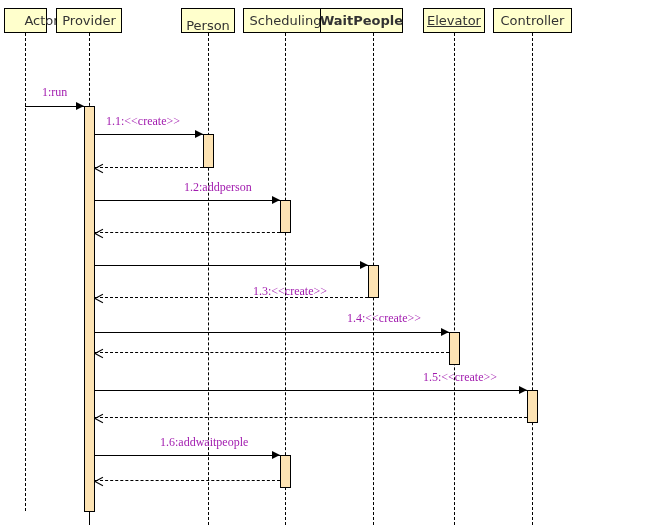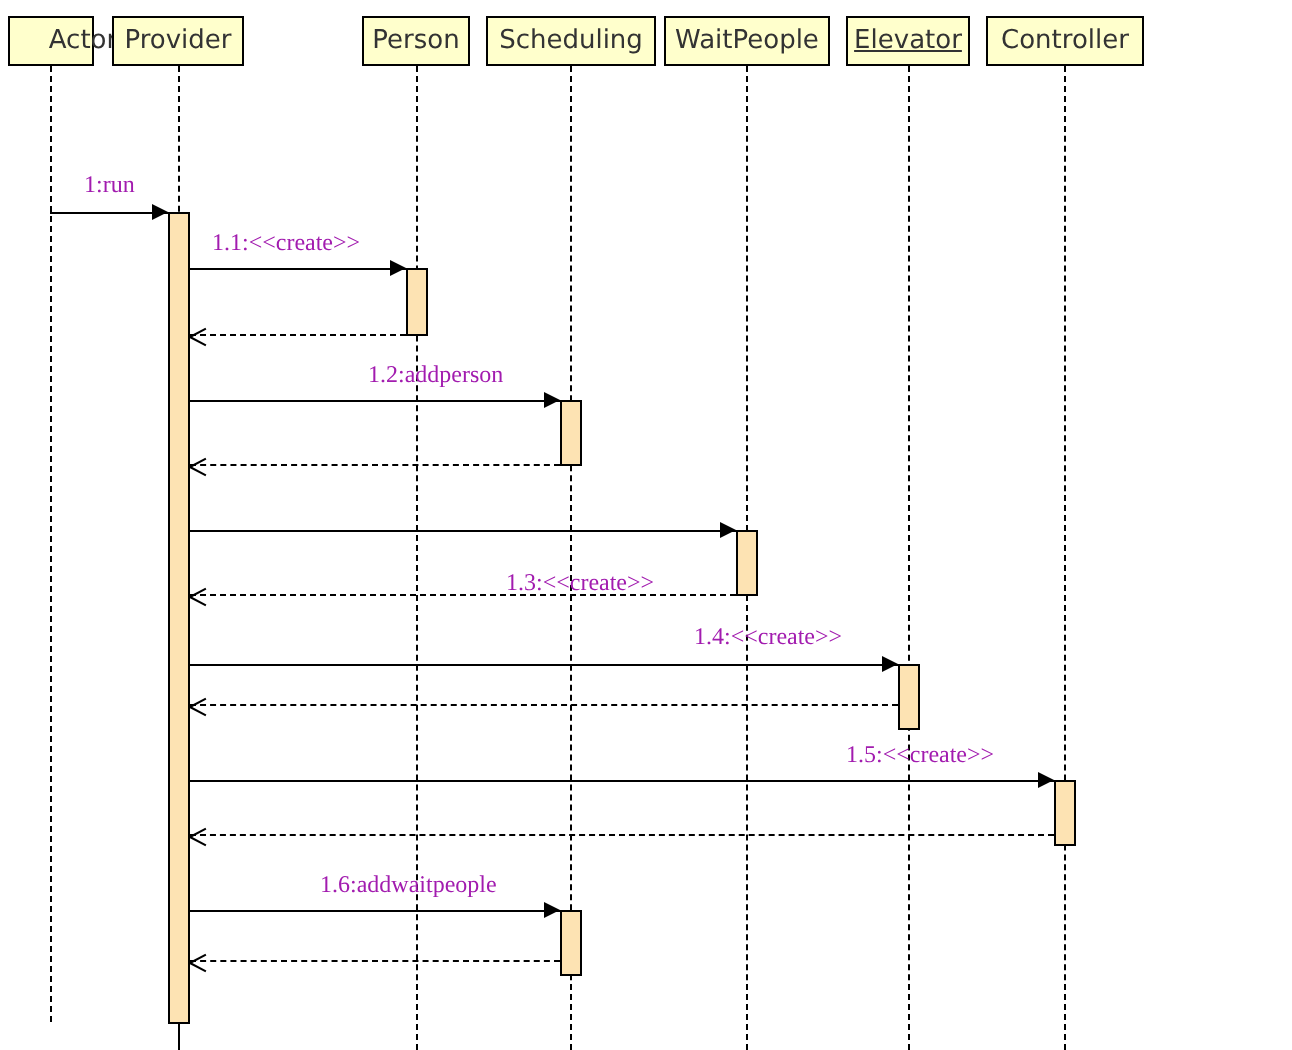--- a/index.html
+++ b/index.html
@@ -159,7 +159,7 @@
       <div class="lifeline-box" style="left: 56px; top: 8px; width: 66px; height: 25px;">
         <span>Provider</span>
       </div>
-      <div class="lifeline-box" style="left: 181px; top: 8px; width: 54px; height: 25px;">
+      <div class="lifeline-box" style="left: 181px; top: 8px; width: 54px; height: 25px; align-items: flex-end;">
         <span>Person</span>
       </div>
       <div class="lifeline-box" style="left: 243px; top: 8px; width: 85px; height: 25px;">

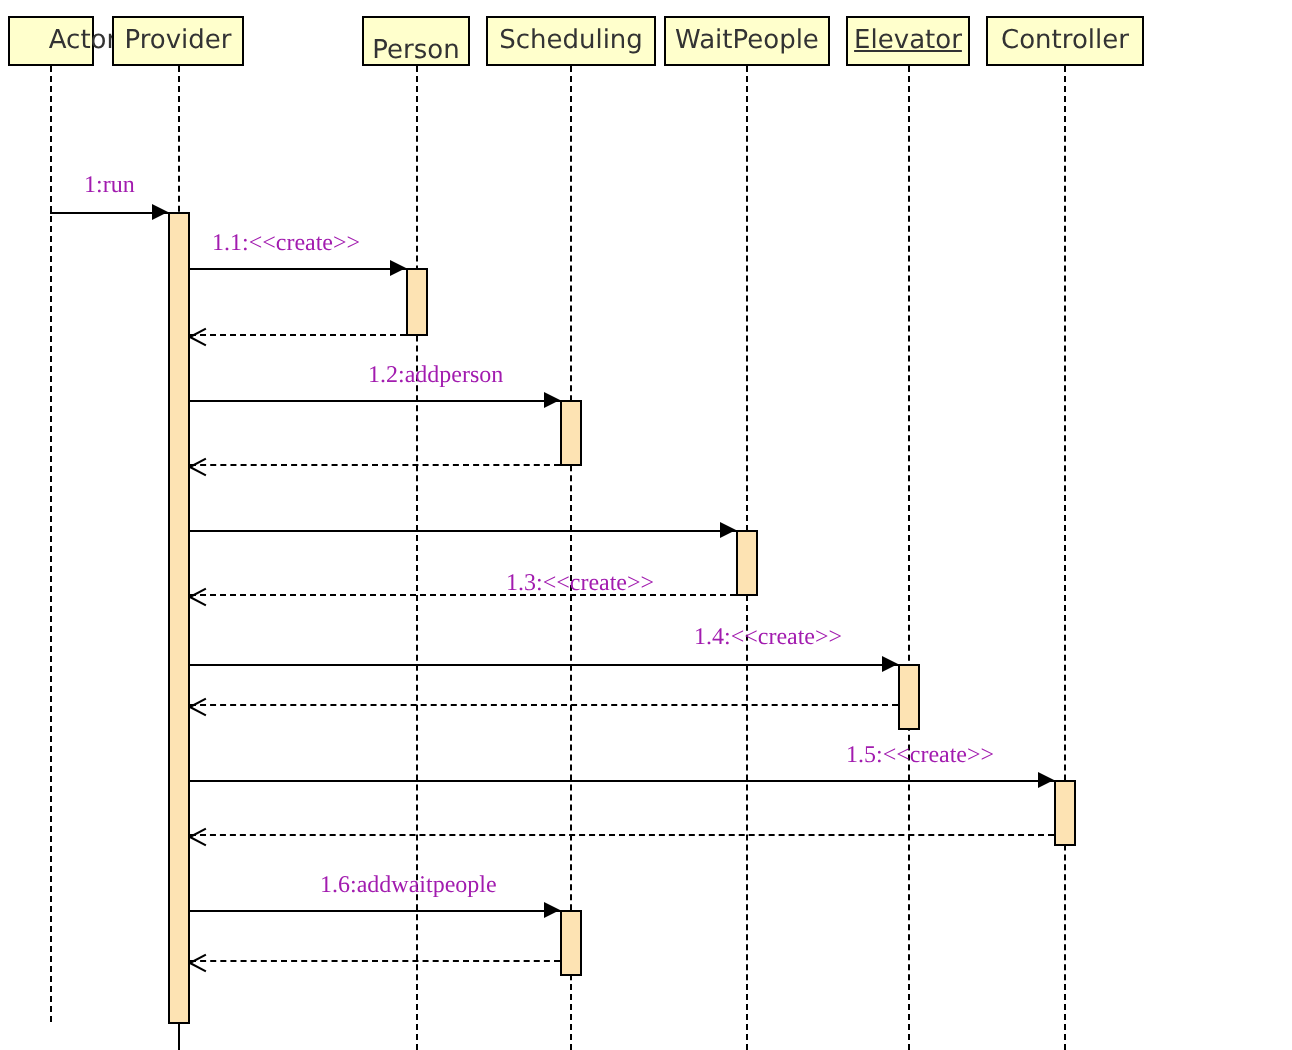--- a/index.html
+++ b/index.html
@@ -165,7 +165,7 @@
       <div class="lifeline-box" style="left: 243px; top: 8px; width: 85px; height: 25px;">
         <span>Scheduling</span>
       </div>
-      <div class="lifeline-box" style="left: 332px; top: 8px; width: 83px; height: 25px;">
+      <div class="lifeline-box" style="left: 320px; top: 8px; width: 83px; height: 25px; font-weight: bold;">
         <span>WaitPeople</span>
       </div>
       <div class="lifeline-box" style="left: 423px; top: 8px; width: 62px; height: 25px; text-decoration: underline;">

